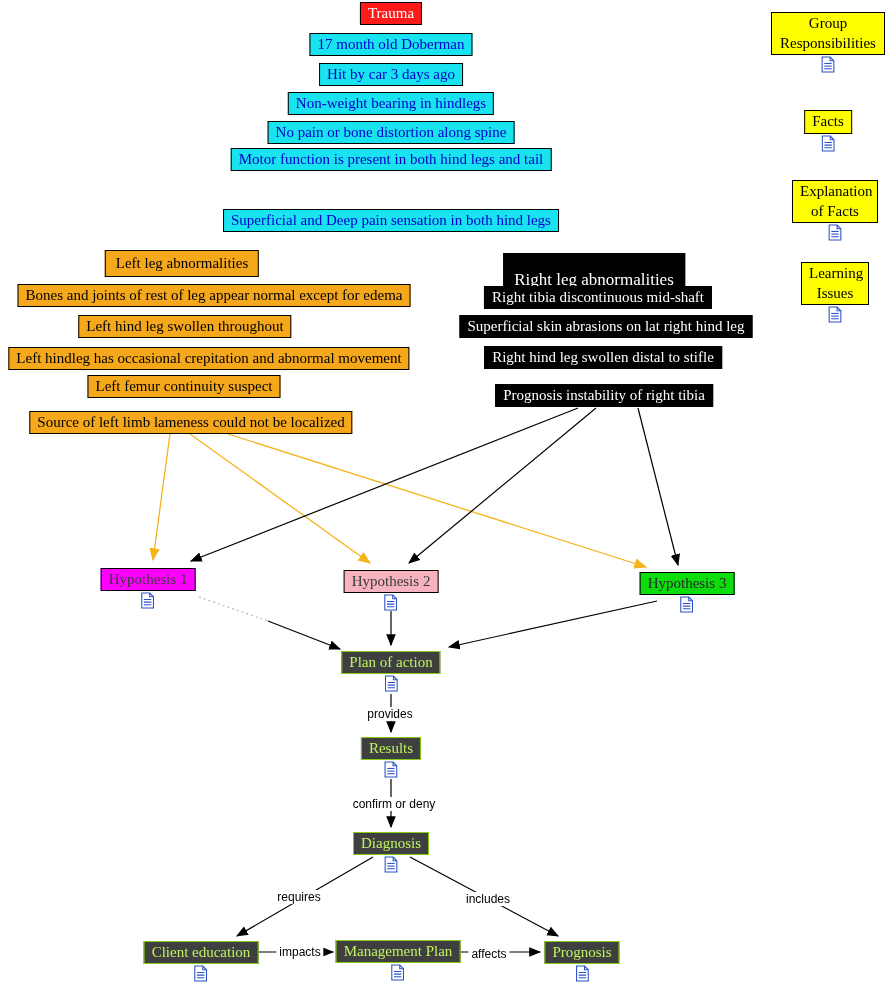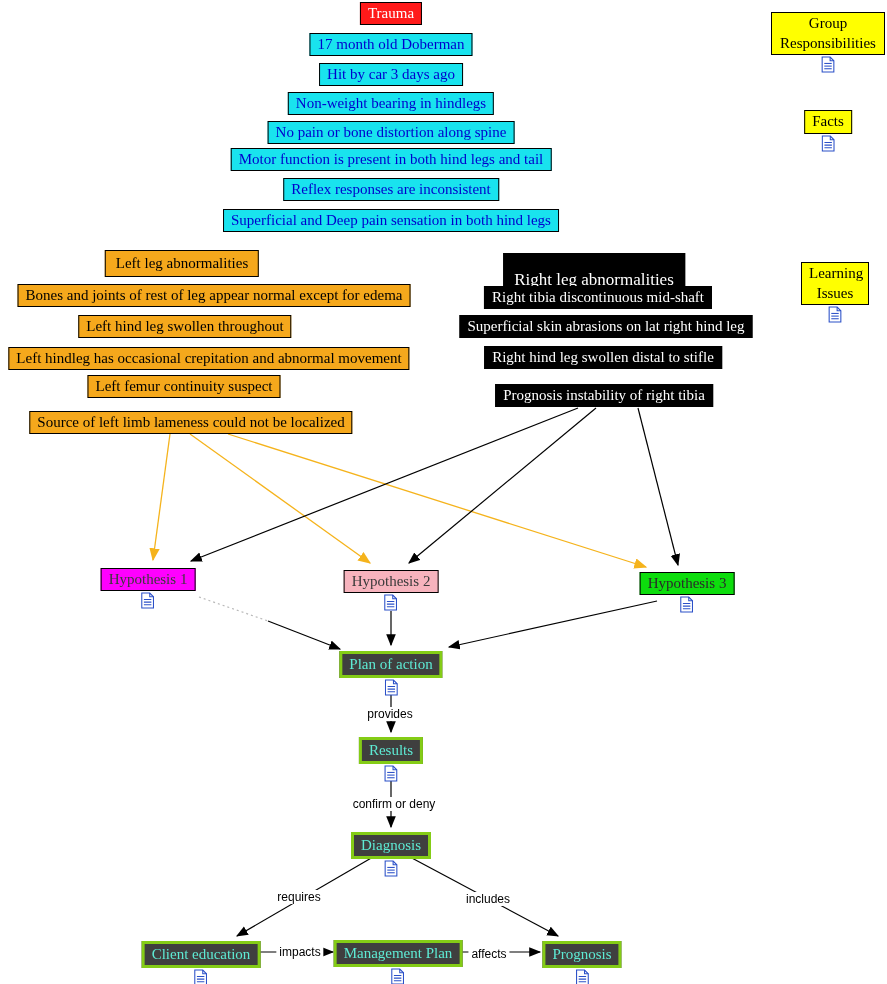--- a/index.html
+++ b/index.html
@@ -80,7 +80,6 @@
   <div class="node cyan" style="left:391px;top:92px">Non-weight bearing in hindlegs</div>
   <div class="node cyan" style="left:391px;top:121px">No pain or bone distortion along spine</div>
   <div class="node cyan" style="left:391px;top:148px">Motor function is present in both hind legs and tail</div>
-  <div class="node cyan" style="left:391px;top:178px">Reflex responses are inconsistent</div>
   <div class="node cyan" style="left:391px;top:209px">Superficial and Deep pain sensation in both hind legs</div>
 
   <div class="node orange" style="left:182px;top:250px;padding:3px 10px">Left leg abnormalities</div>

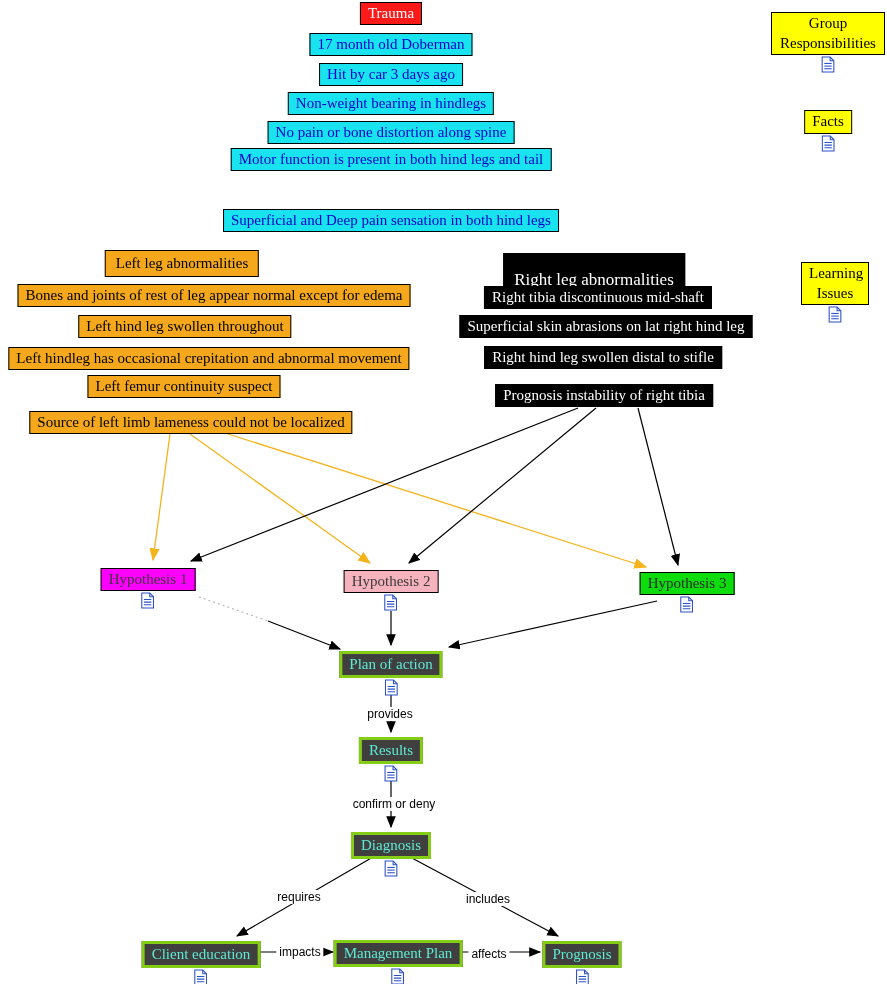--- a/index.html
+++ b/index.html
@@ -119,6 +119,18 @@
         </svg>
     </span>
   </div>
+  <div class="nodewrap" style="left:835px;top:180px">
+    <div class="node yellow" style="width:70px">Explanation of Facts</div>
+    <span class="res-icon">
+      <svg width="14" height="17" viewBox="0 0 13 16">
+          <path d="M1 1 h7.5 l3.5 3.5 v10.5 h-11 z" fill="#fff" stroke="#2b50c8"></path>
+          <path d="M8.5 1 v3.5 h3.5" fill="none" stroke="#2b50c8"></path>
+          <line x1="3" y1="7" x2="10" y2="7" stroke="#2b50c8"></line>
+          <line x1="3" y1="9.5" x2="10" y2="9.5" stroke="#2b50c8"></line>
+          <line x1="3" y1="12" x2="10" y2="12" stroke="#2b50c8"></line>
+        </svg>
+    </span>
+  </div>
   <div class="nodewrap" style="left:835px;top:262px">
     <div class="node yellow" style="width:52px">Learning Issues</div>
     <span class="res-icon">

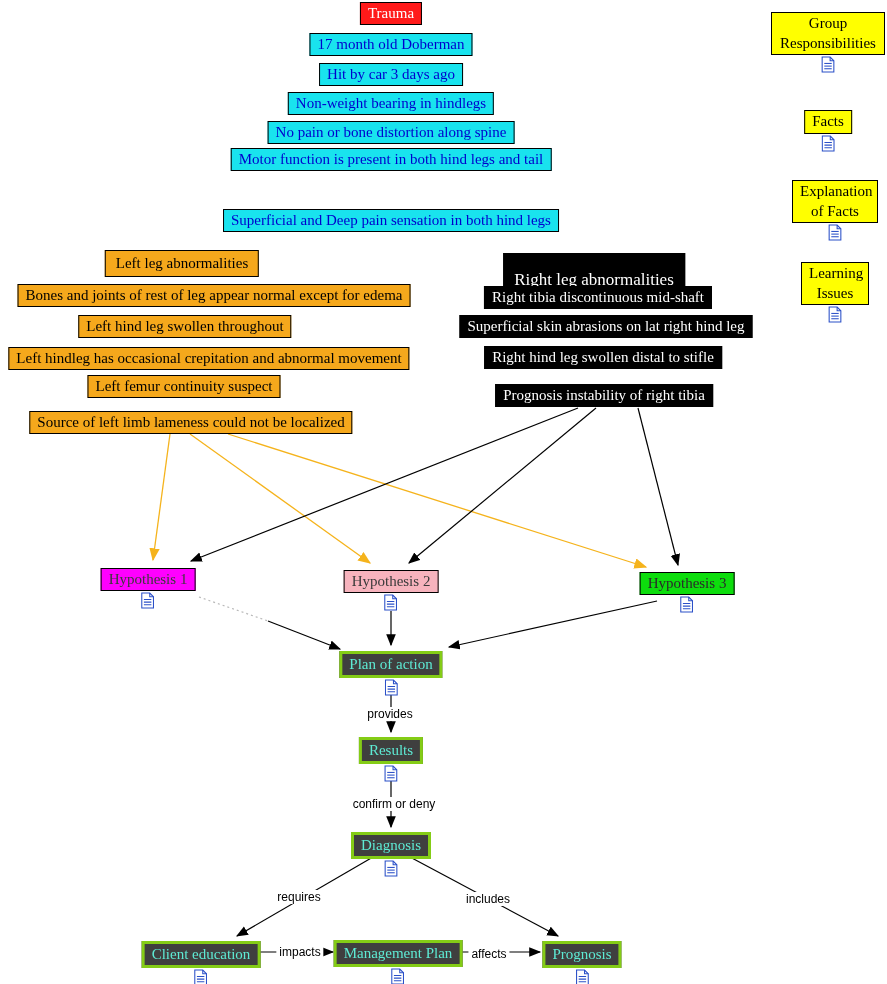--- a/index.html
+++ b/index.html
@@ -18,7 +18,7 @@
   .magenta{background:#ff00ff;color:#3a3a3a}
   .pink{background:#f7b3bd;color:#3a3a3a}
   .green{background:#0ddd0d;color:#2a2a2a}
-  .dark{background:#3f3f3f;color:#5eead4;border:3px solid #84cc16}
+  .dark{background:#3f3f3f;color:#bef264;border:1px solid #84cc16}
 
   .nodewrap{position:absolute;transform:translateX(-50%);display:flex;
             flex-direction:column;align-items:center;gap:1px}

